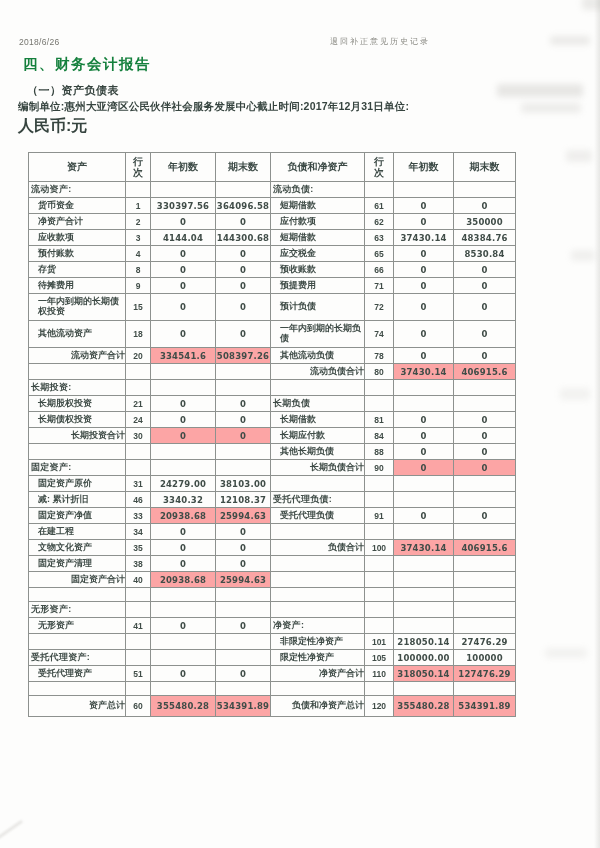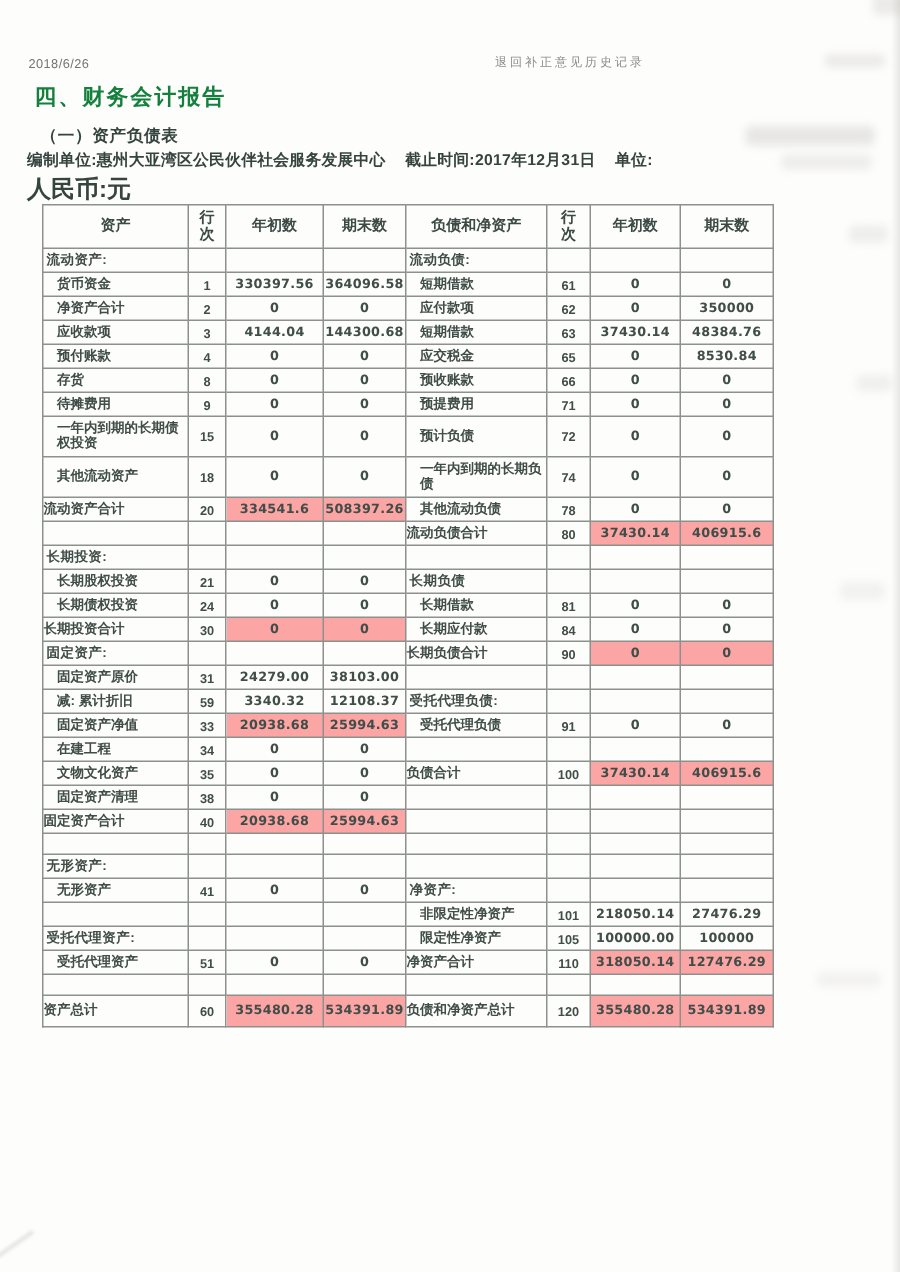--- a/index.html
+++ b/index.html
@@ -15,7 +15,7 @@
   .title{left:23px;top:55px;font-size:14.5px;font-weight:bold;color:#15803d;letter-spacing:1.5px;}
   .subtitle{left:27px;top:83px;font-size:11px;font-weight:bold;color:#36443f;letter-spacing:.5px;}
   .meta{left:18px;top:100px;font-size:10.5px;font-weight:bold;color:#36443f;width:560px;letter-spacing:.2px;}
-  .meta .gap{margin-left:13px;}
+  .meta .gap{}
   .meta2{left:18px;top:116px;font-size:16px;font-weight:bold;color:#36443f;}
 
   table.bs{

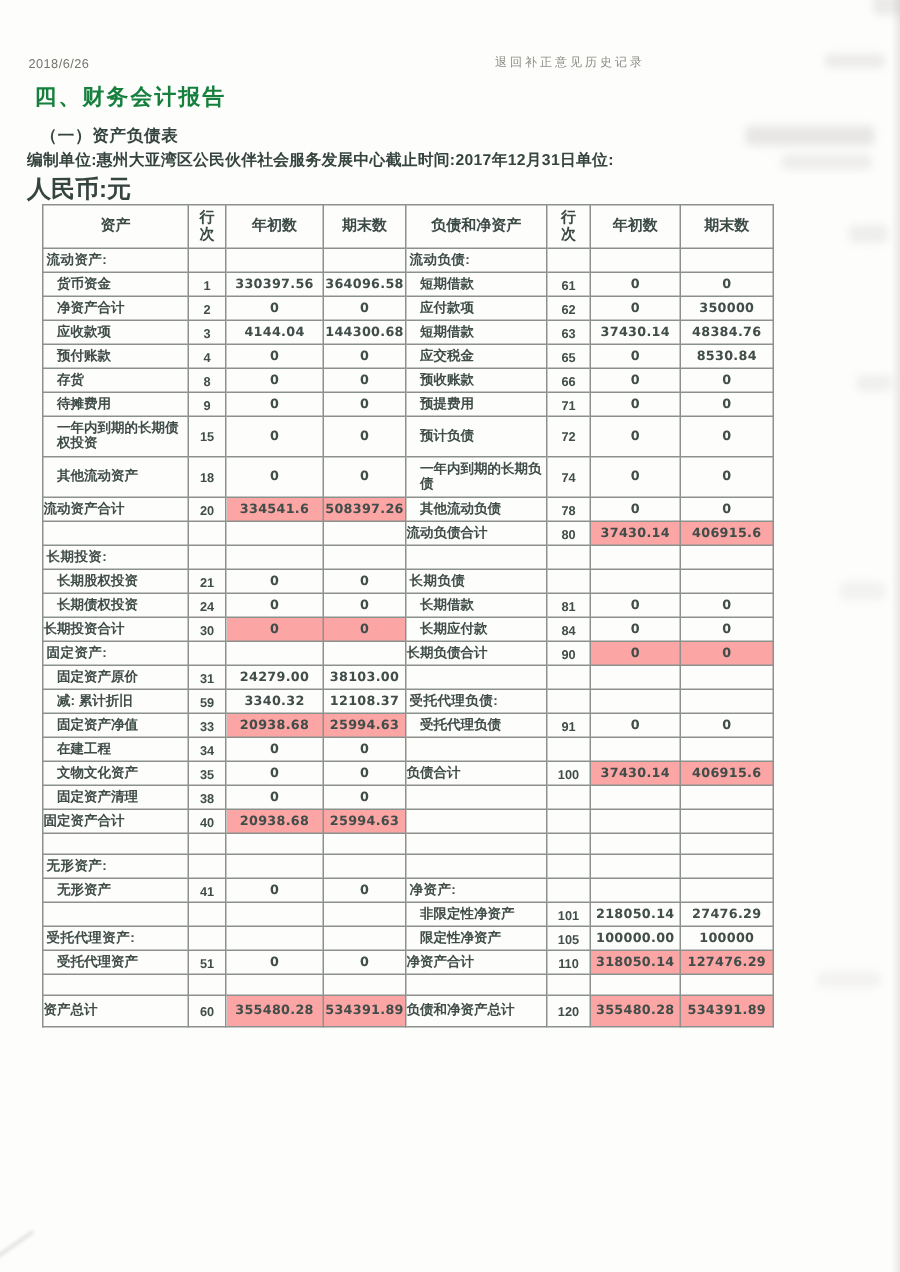--- a/index.html
+++ b/index.html
@@ -19,7 +19,7 @@
   .meta2{left:18px;top:116px;font-size:16px;font-weight:bold;color:#36443f;}
 
   table.bs{
-    position:absolute;left:28px;top:136px;width:487px;
+    position:absolute;left:28px;top:152px;width:487px;
     border-collapse:collapse;table-layout:fixed;
     border:1.5px solid #6f746f;
   }

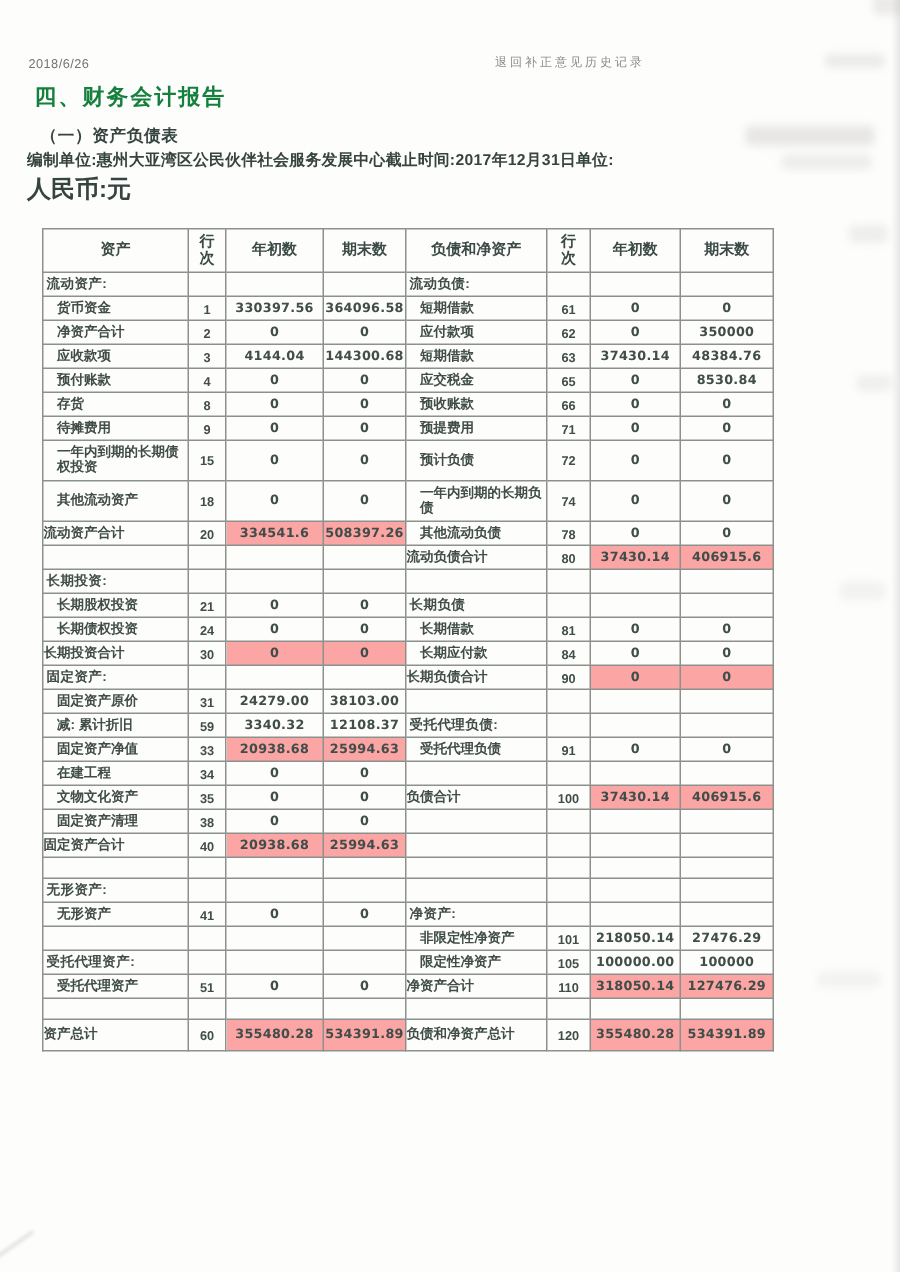--- a/index.html
+++ b/index.html
@@ -35,7 +35,7 @@
   td.name{font-size:9px;font-weight:bold;text-align:left;line-height:1.1;}
   td.name.item{padding-left:9px;}
   td.name.section{padding-left:2px;letter-spacing:.3px;}
-  td.name.total{text-align:left;padding-left:0;}
+  td.name.total{text-align:right;padding-left:0;}
   td.line{font-size:8.5px;font-weight:bold;text-align:center;}
   td.num{font-size:8.5px;font-weight:bold;text-align:center;letter-spacing:.2px;
     font-family:"DejaVu Sans",sans-serif;}

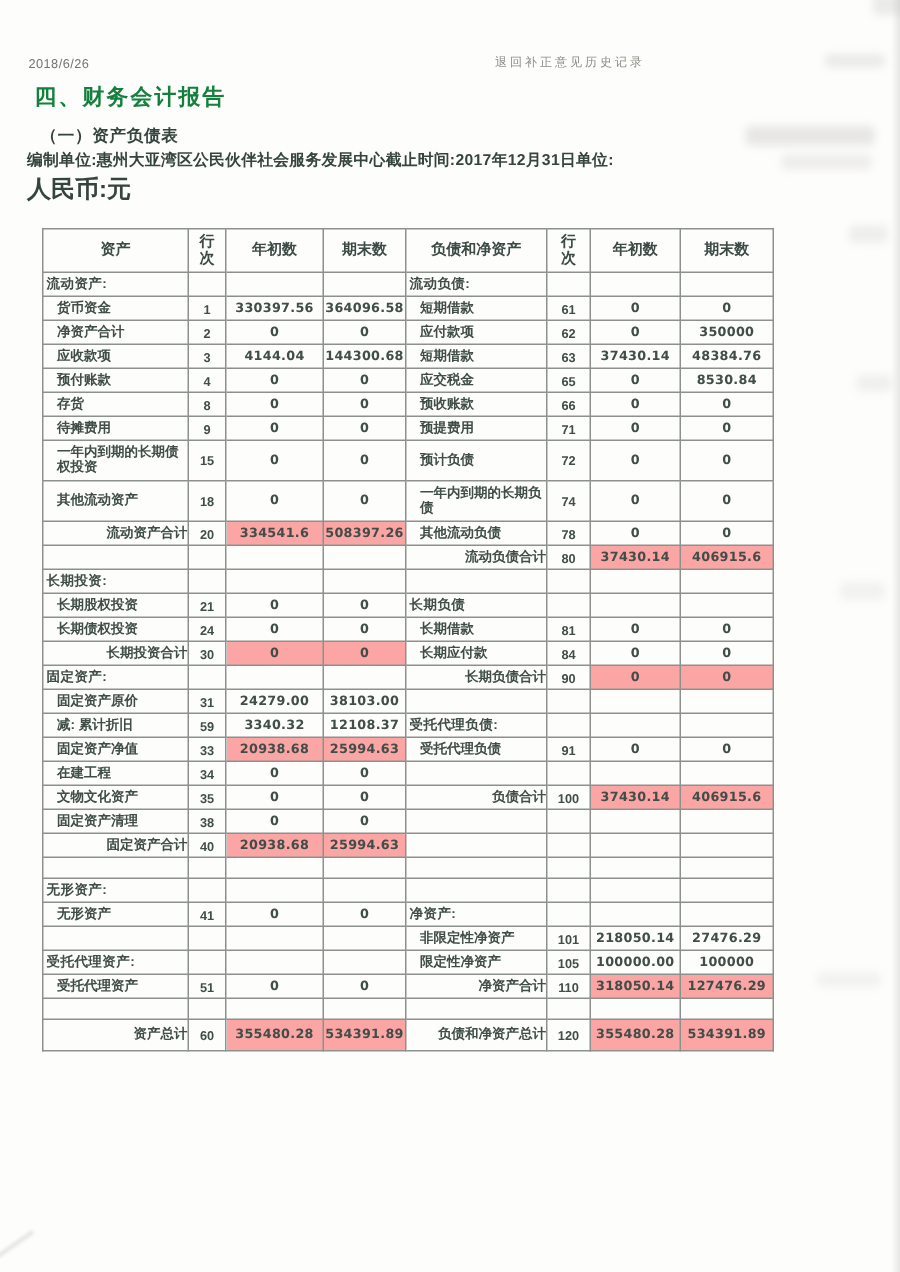--- a/index.html
+++ b/index.html
@@ -248,6 +248,16 @@
     <td class="num">0</td>
   </tr>
         <tr>
+    <td class="name item"></td>
+    <td class="line"></td>
+    <td class="num"></td>
+    <td class="num"></td>
+    <td class="name item">其他长期负债</td>
+    <td class="line">88</td>
+    <td class="num">0</td>
+    <td class="num">0</td>
+  </tr>
+        <tr>
     <td class="name section">固定资产:</td>
     <td class="line"></td>
     <td class="num"></td>

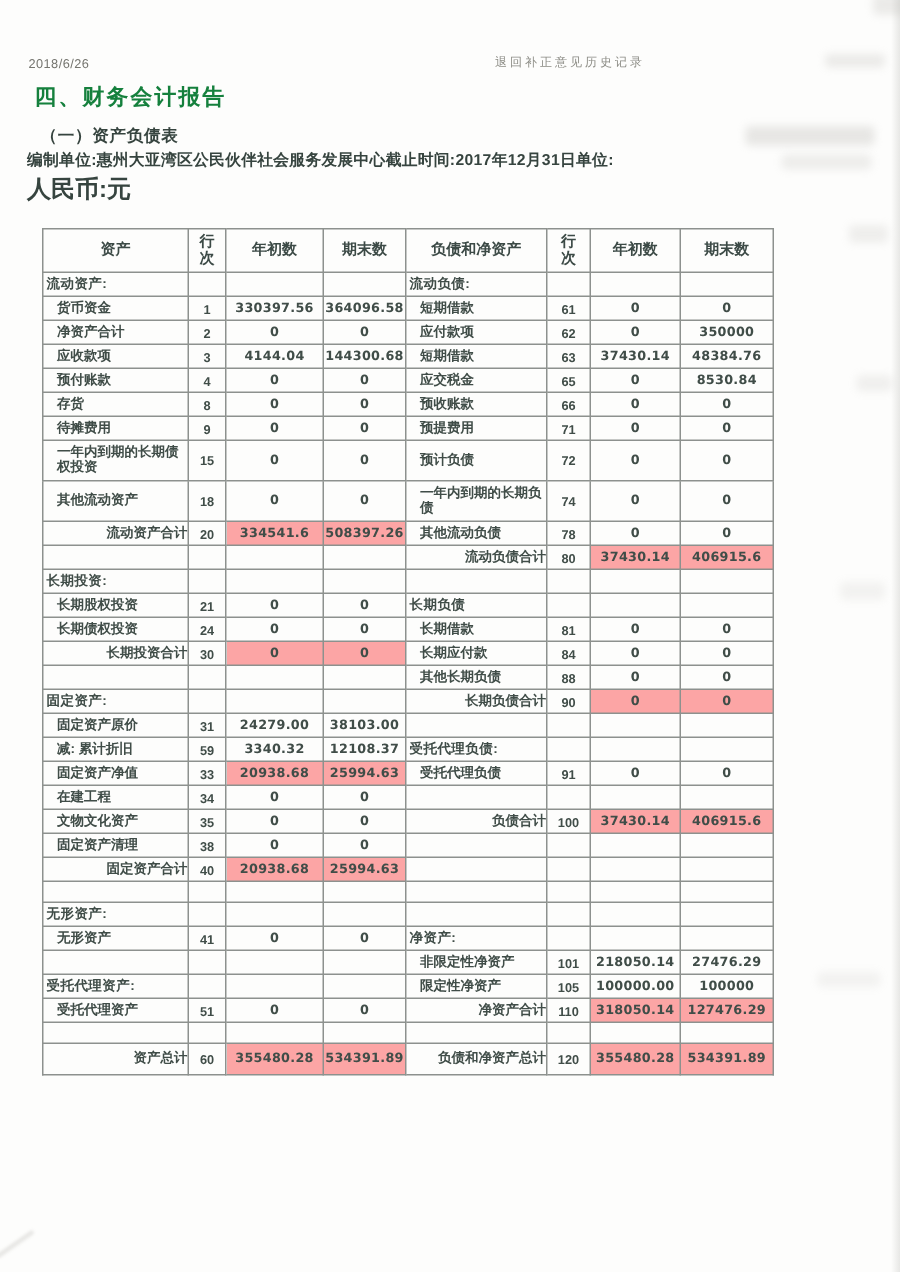--- a/index.html
+++ b/index.html
@@ -279,7 +279,7 @@
   </tr>
         <tr>
     <td class="name item">减: 累计折旧</td>
-    <td class="line">59</td>
+    <td class="line">46</td>
     <td class="num">3340.32</td>
     <td class="num">12108.37</td>
     <td class="name section">受托代理负债:</td>

